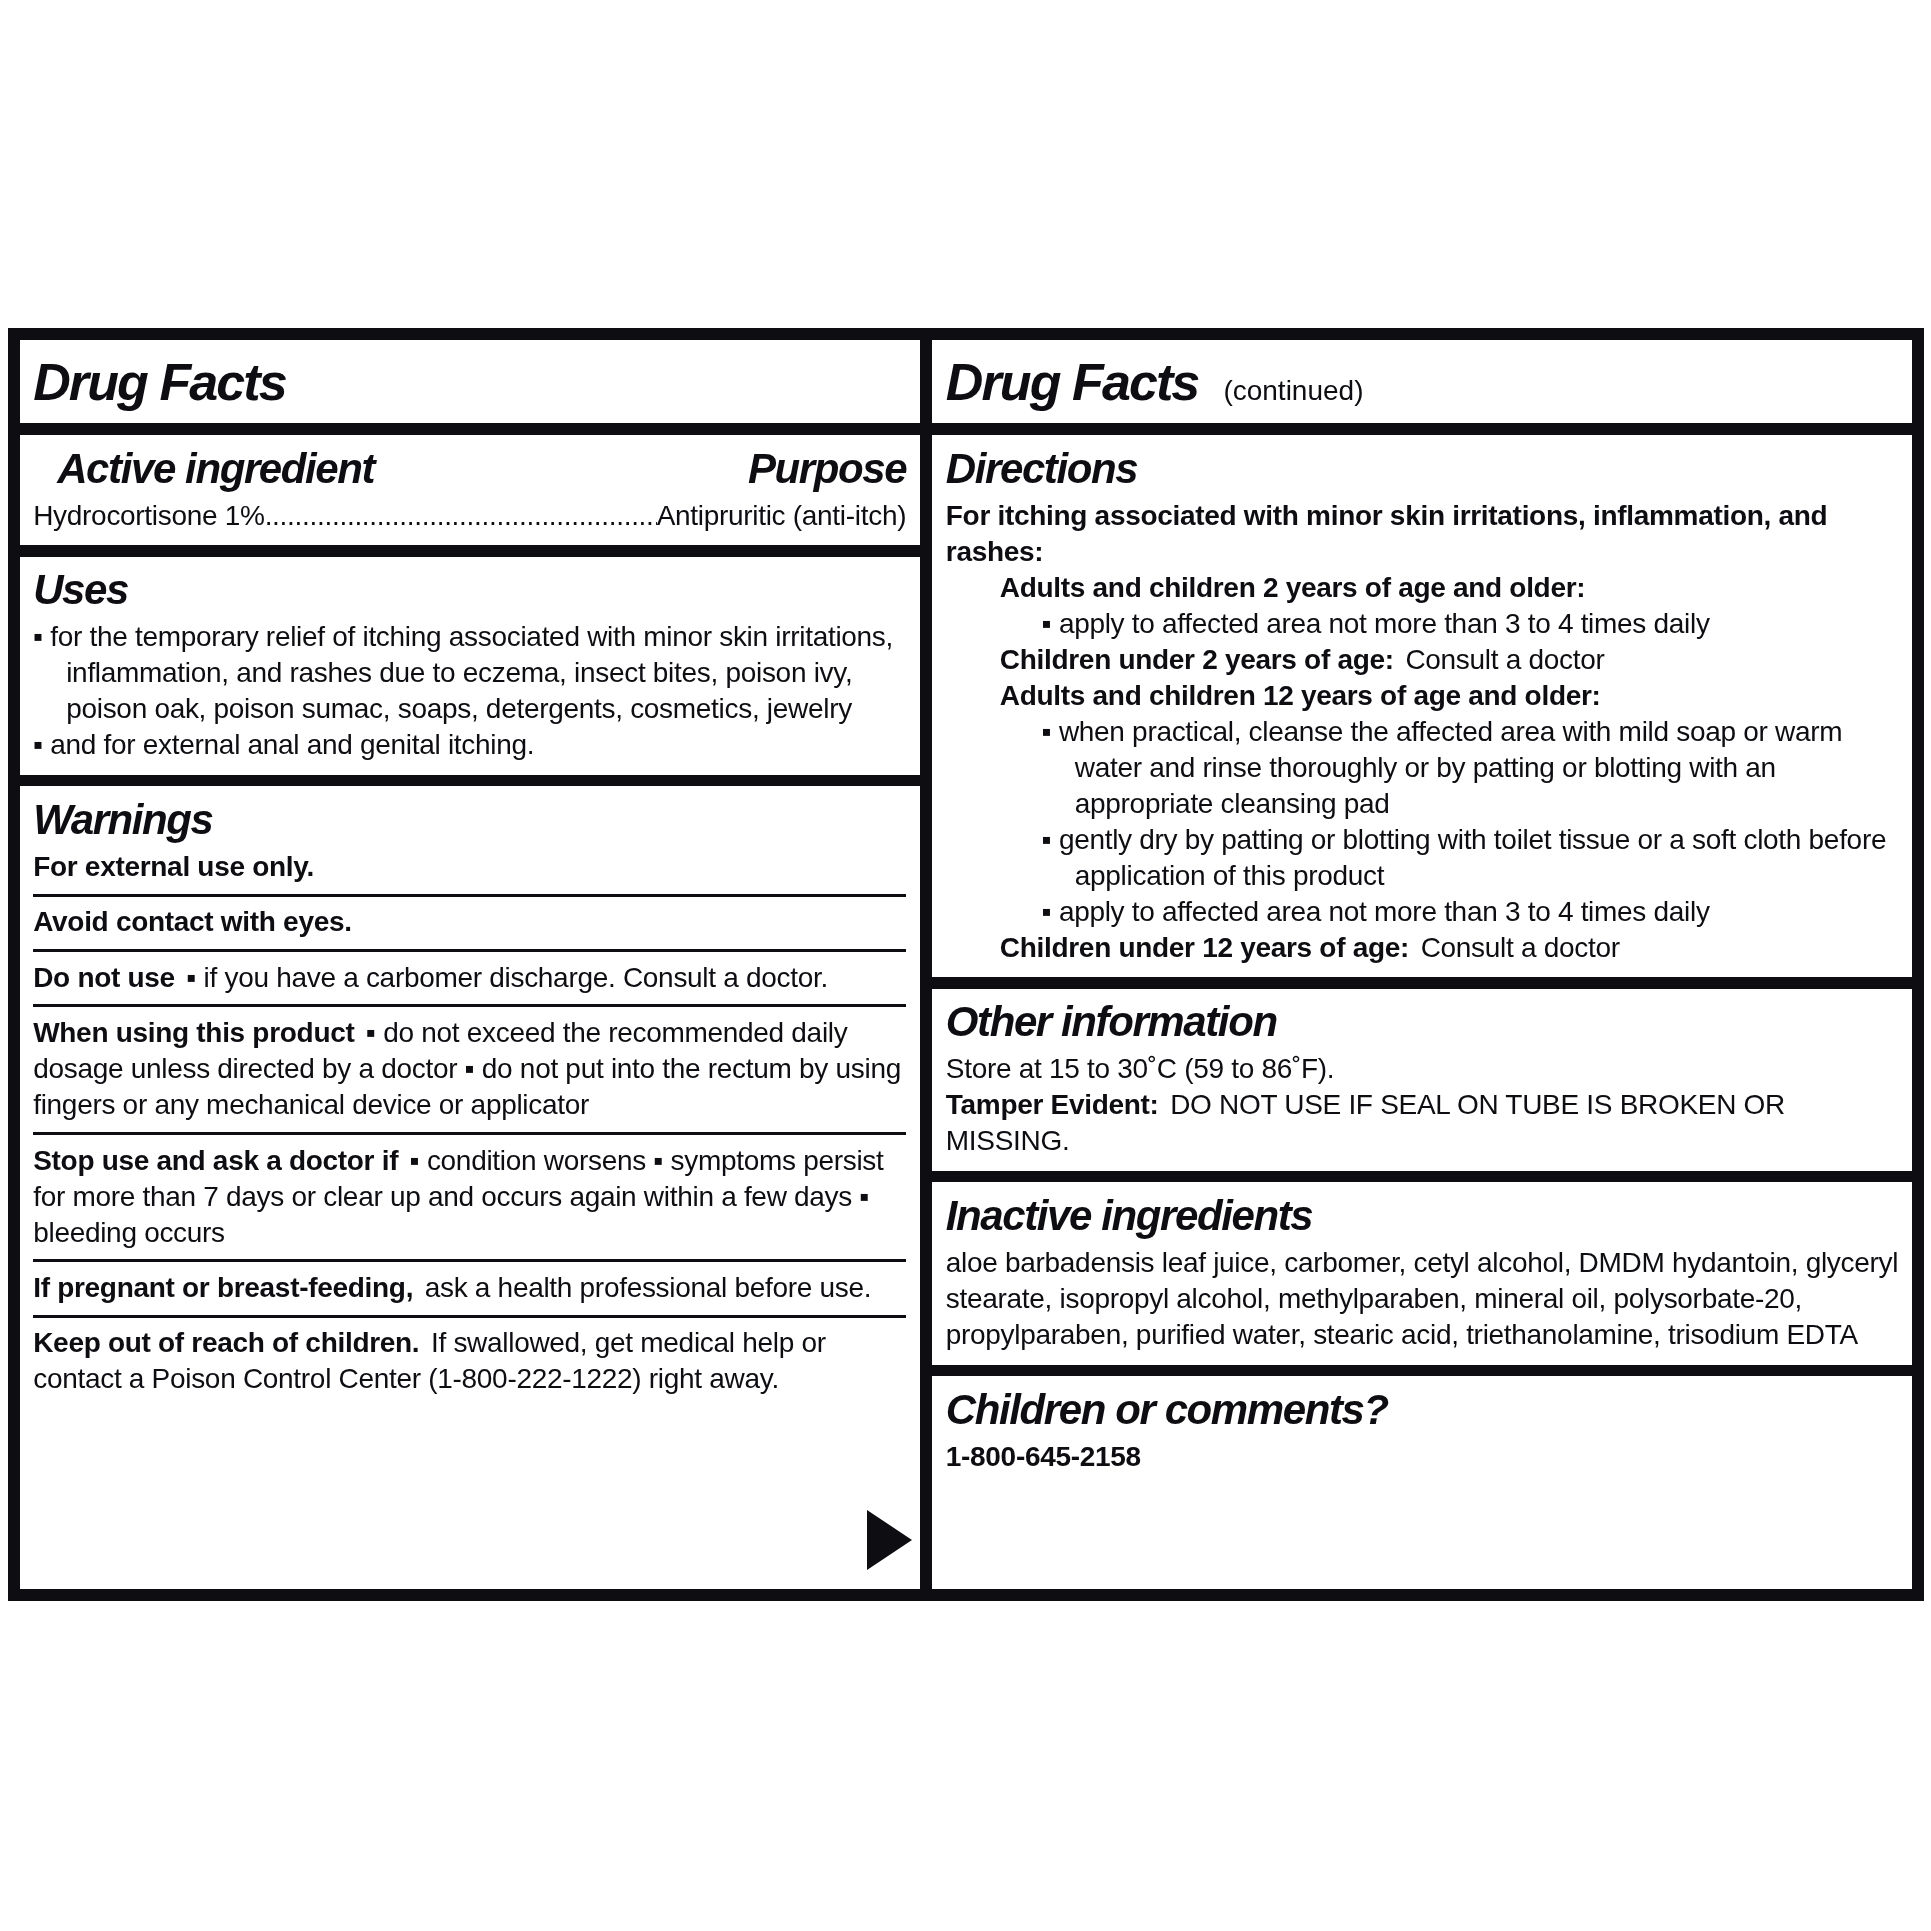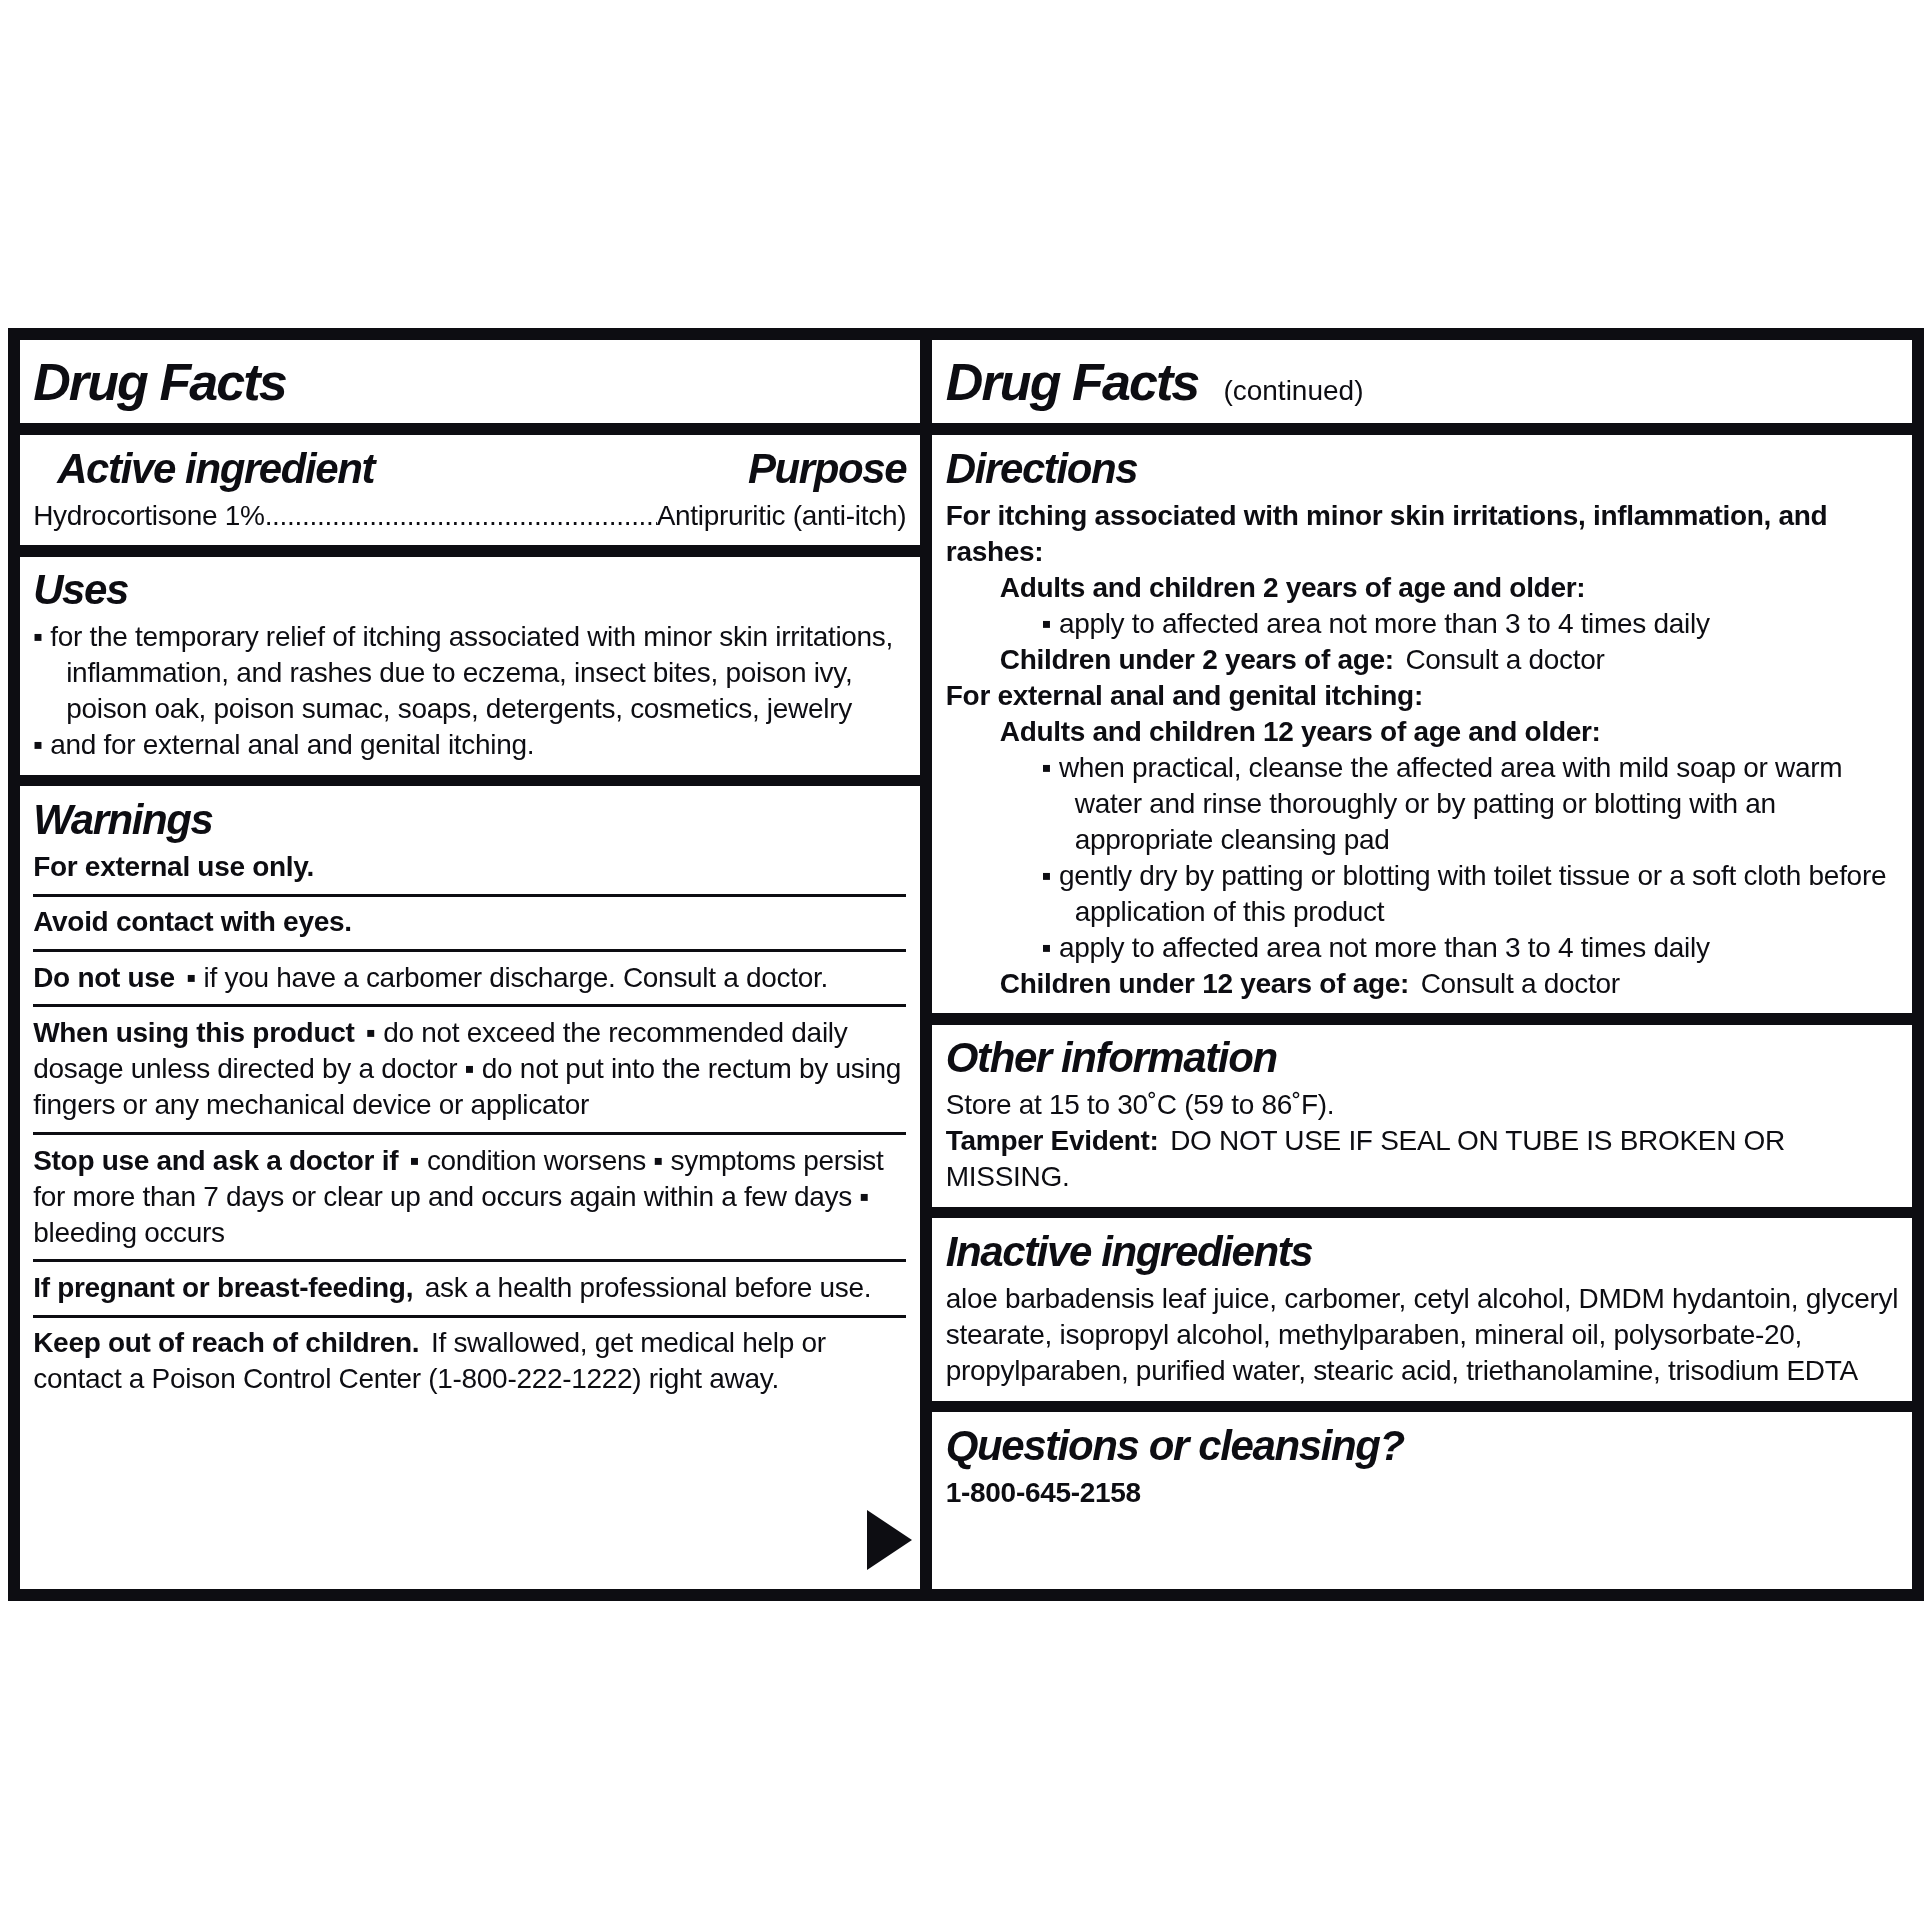--- a/index.html
+++ b/index.html
@@ -160,7 +160,6 @@
       <p class="para bold ind1">Adults and children 2 years of age and older:</p>
       <p class="para ind2">▪ apply to affected area not more than 3 to 4 times daily</p>
       <p class="para ind1"><span class="bold">Children under 2 years of age:</span><span class="rest">Consult a doctor</span></p>
-      <p class="para bold">For external anal and genital itching:</p>
       <p class="para bold ind1">Adults and children 12 years of age and older:</p>
       <p class="para ind2">▪ when practical, cleanse the affected area with mild soap or warm water and rinse thoroughly or by patting or blotting with an appropriate cleansing pad</p>
       <p class="para ind2">▪ gently dry by patting or blotting with toilet tissue or a soft cloth before application of this product</p>

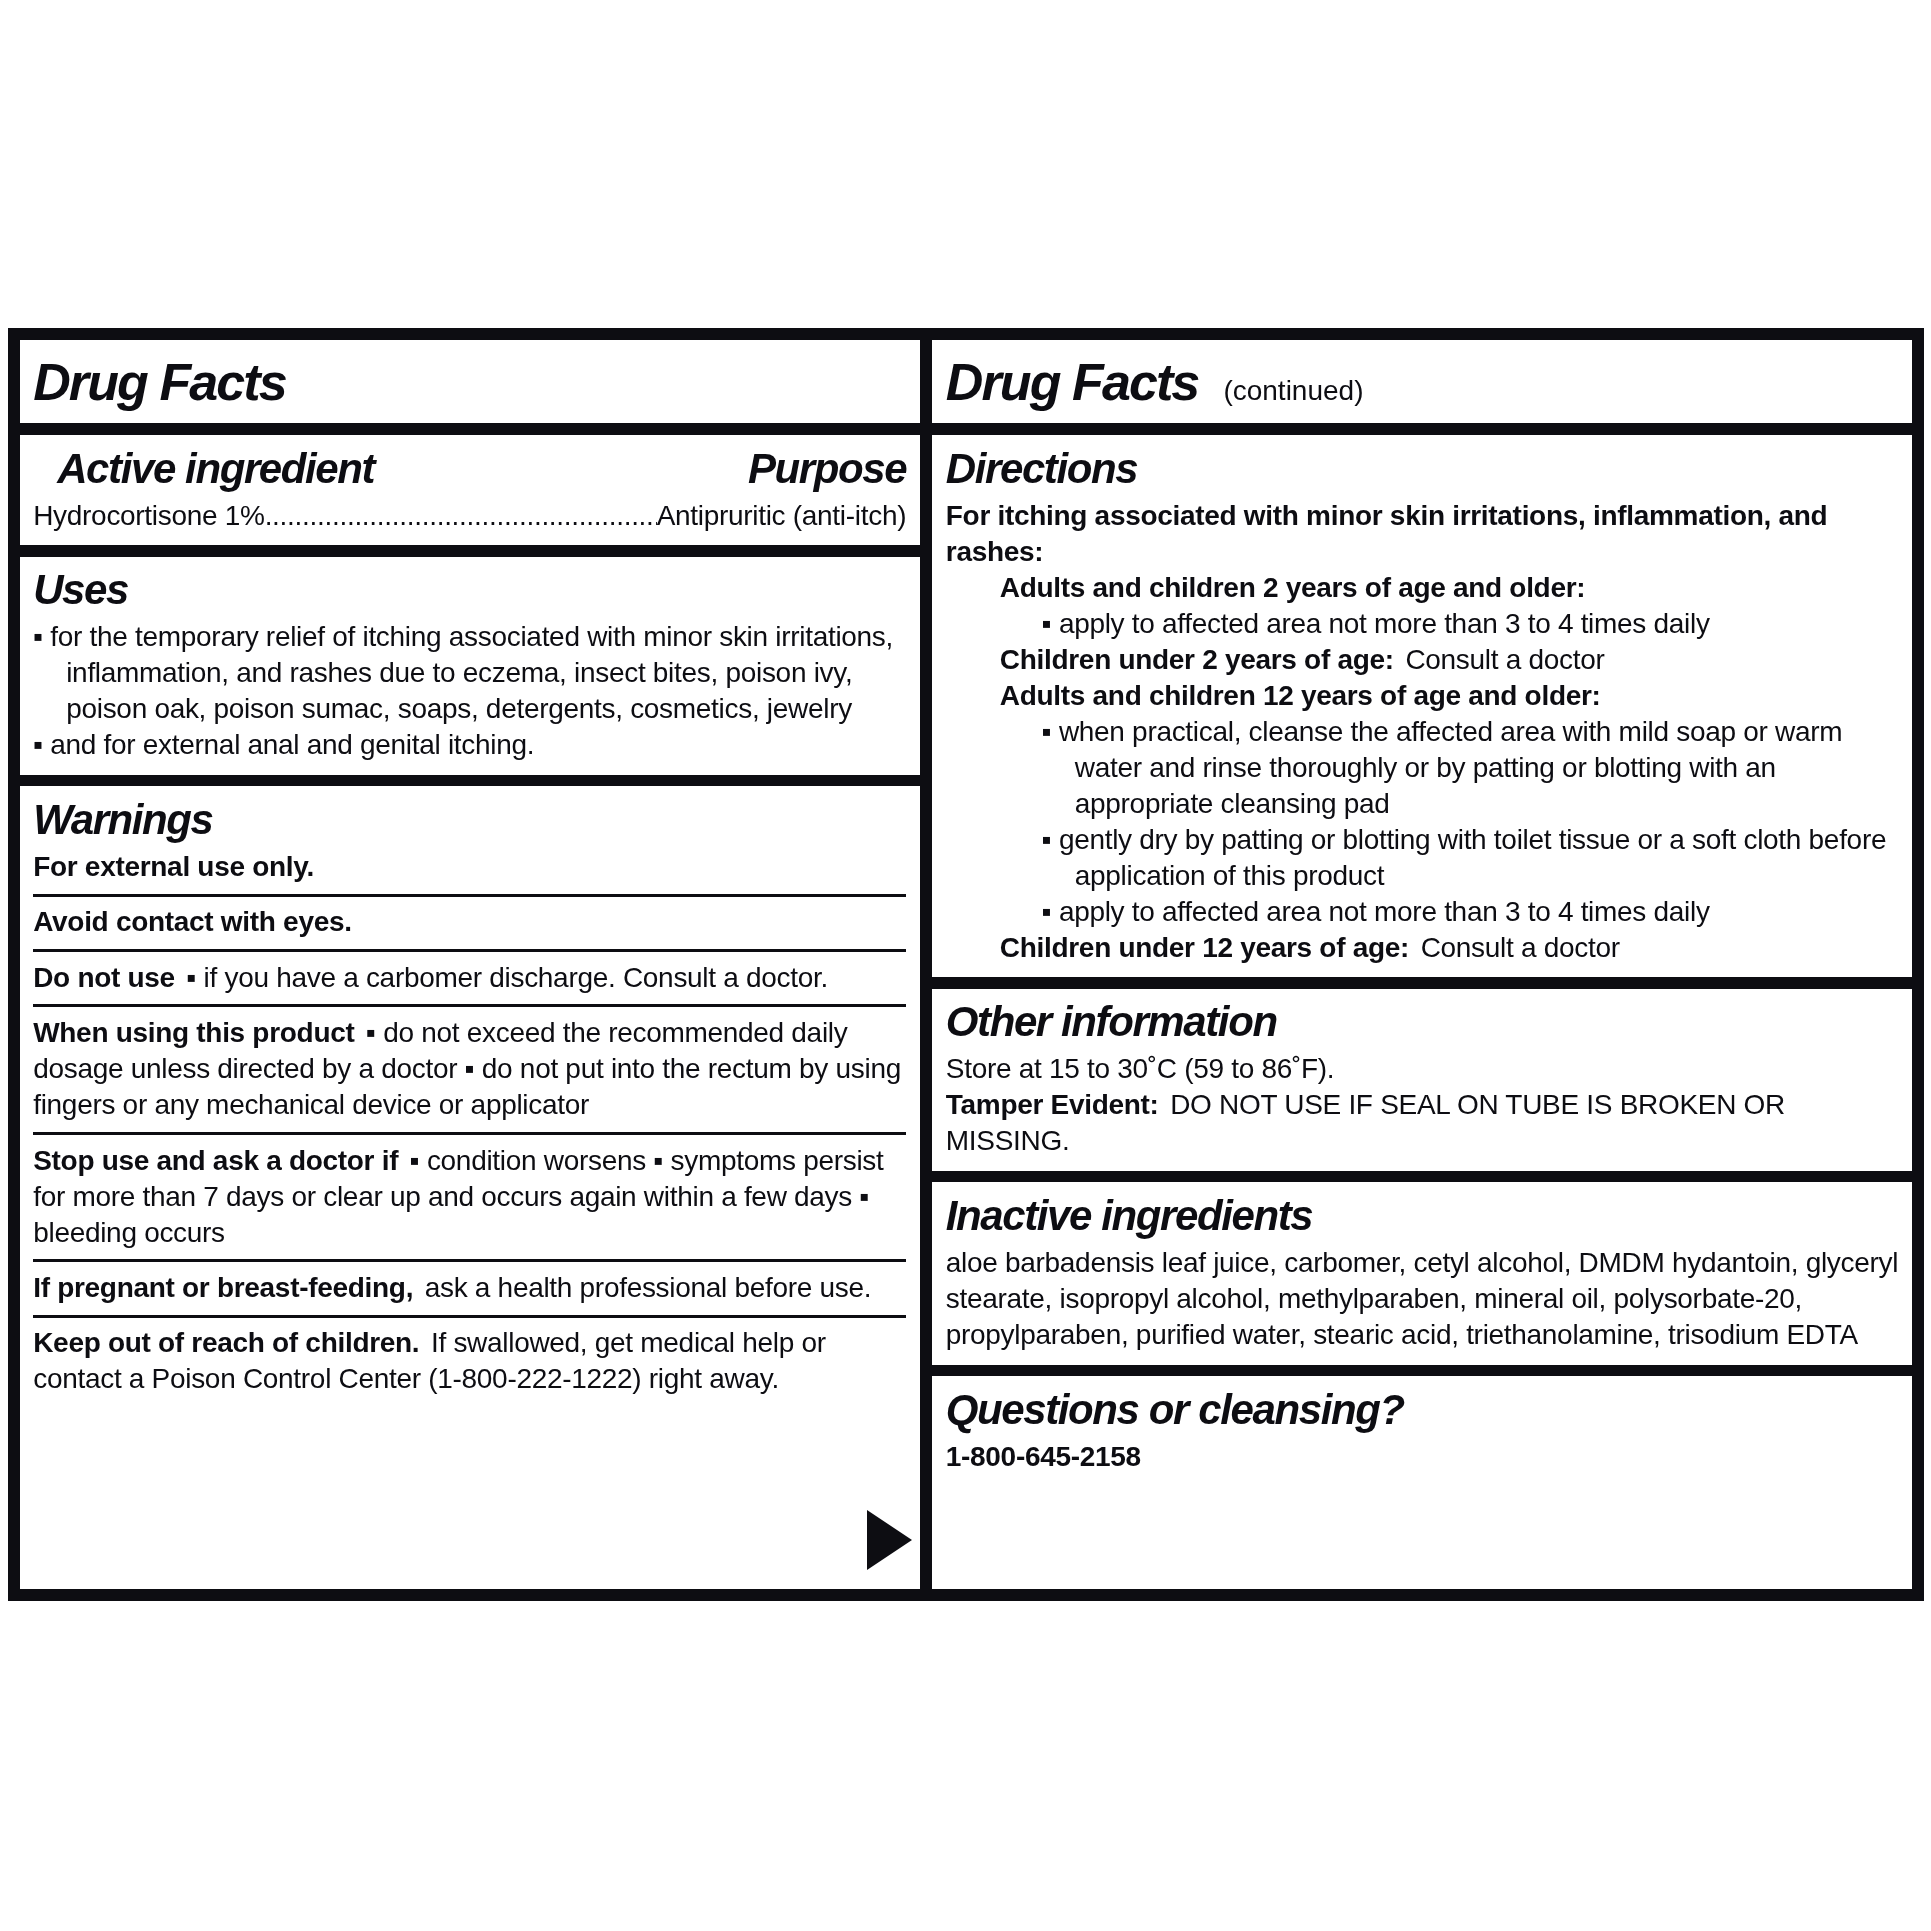--- a/index.html
+++ b/index.html
@@ -179,7 +179,7 @@
     </div>
 
     <div class="box grow">
-      <div class="h2">Questions or cleansing?</div>
+      <div class="h2">Children or comments?</div>
       <p class="para bold">1-800-645-2158</p>
     </div>
   </div>

